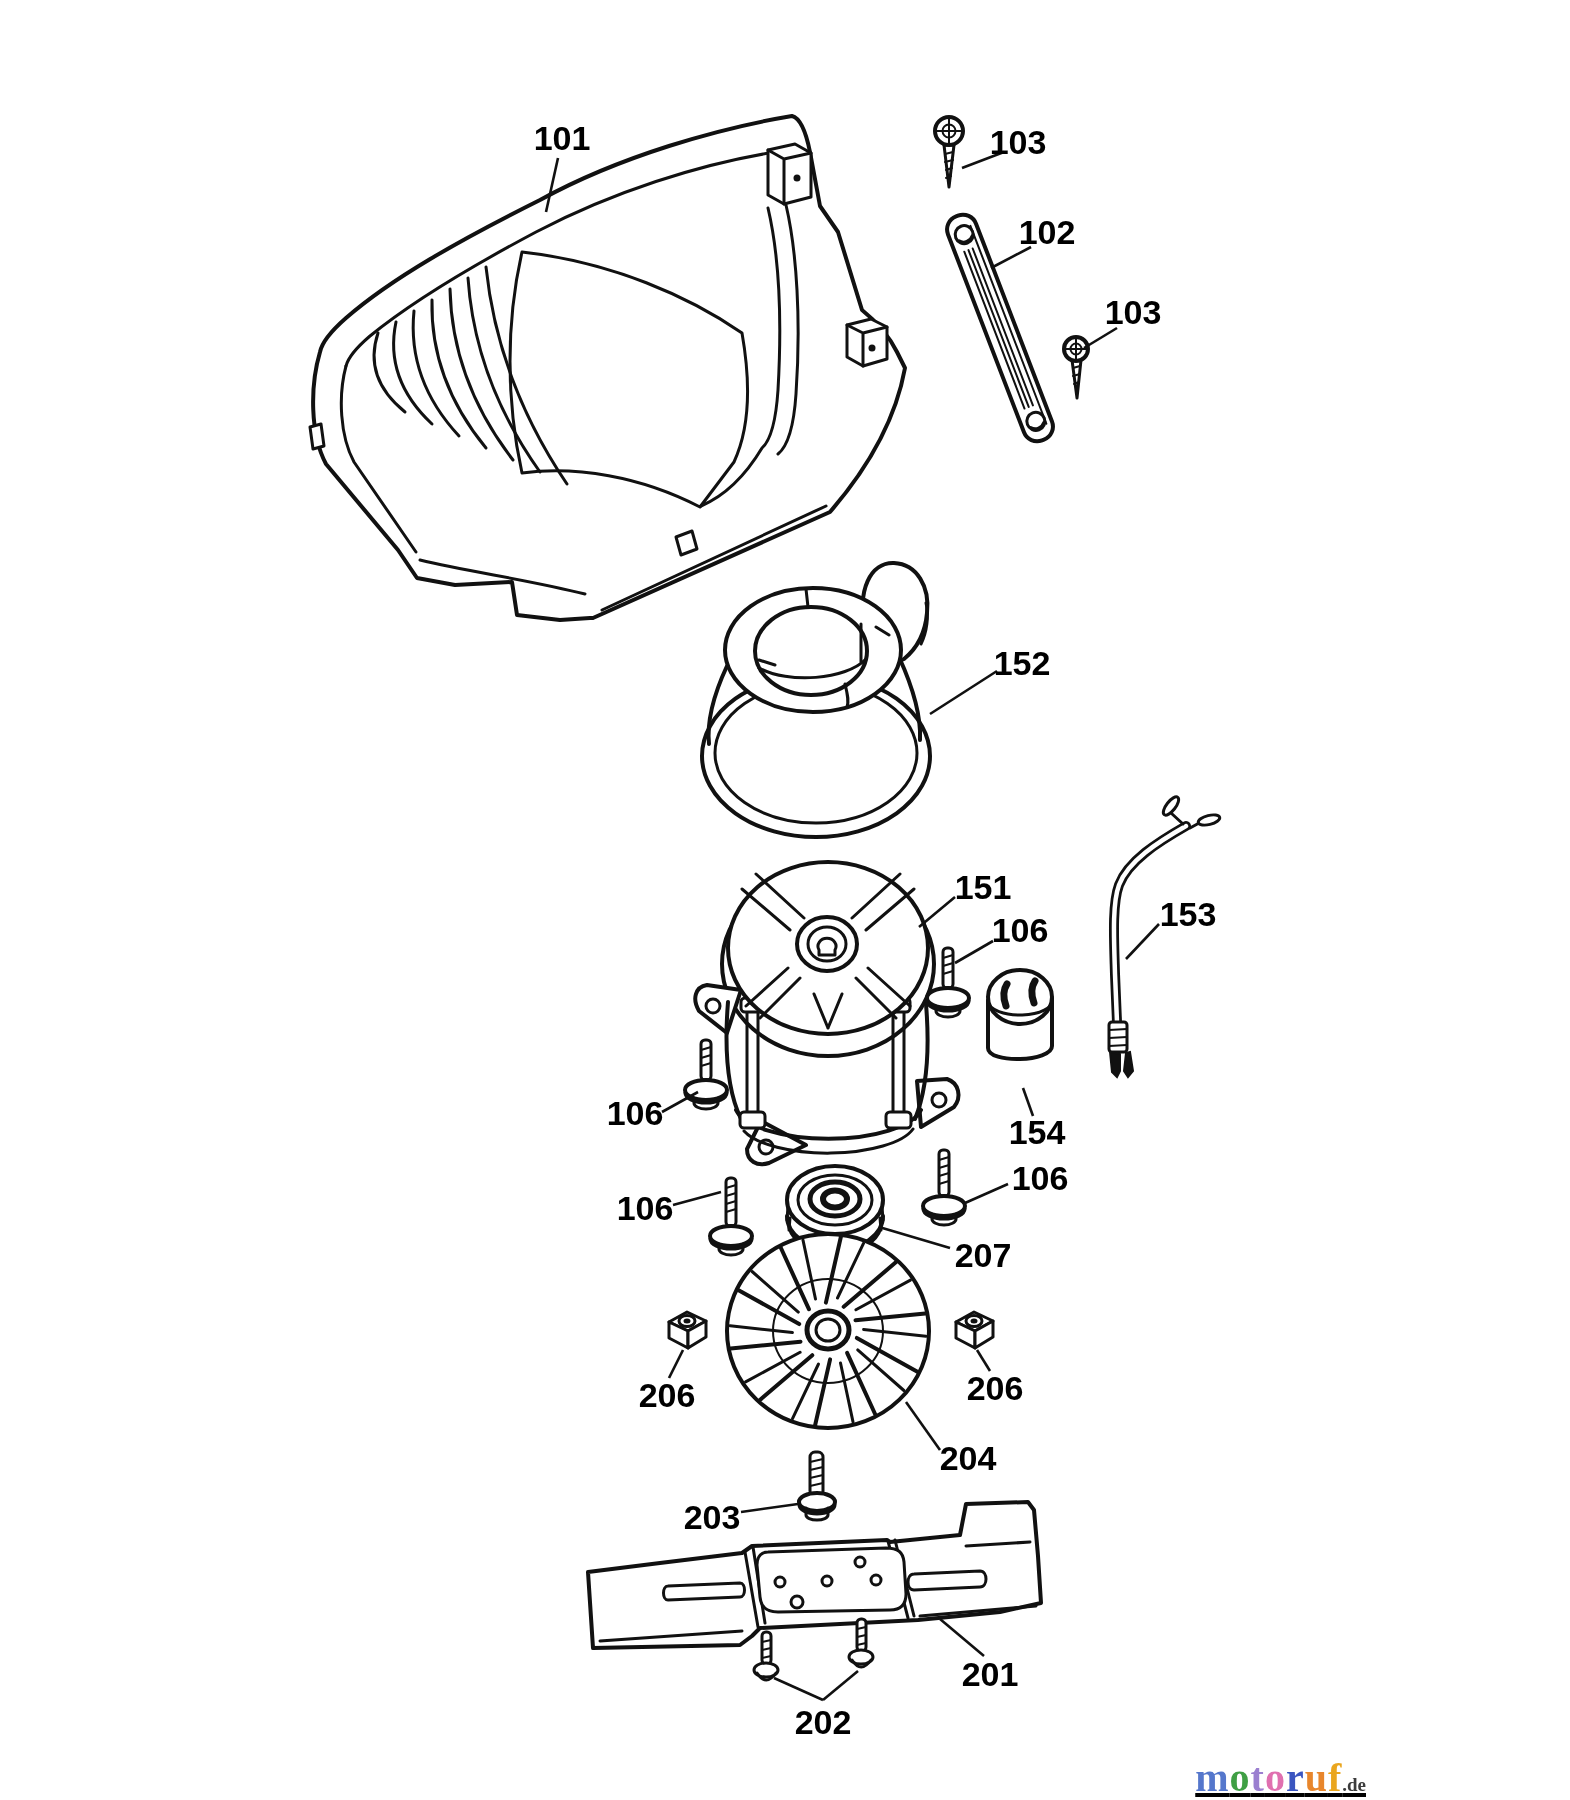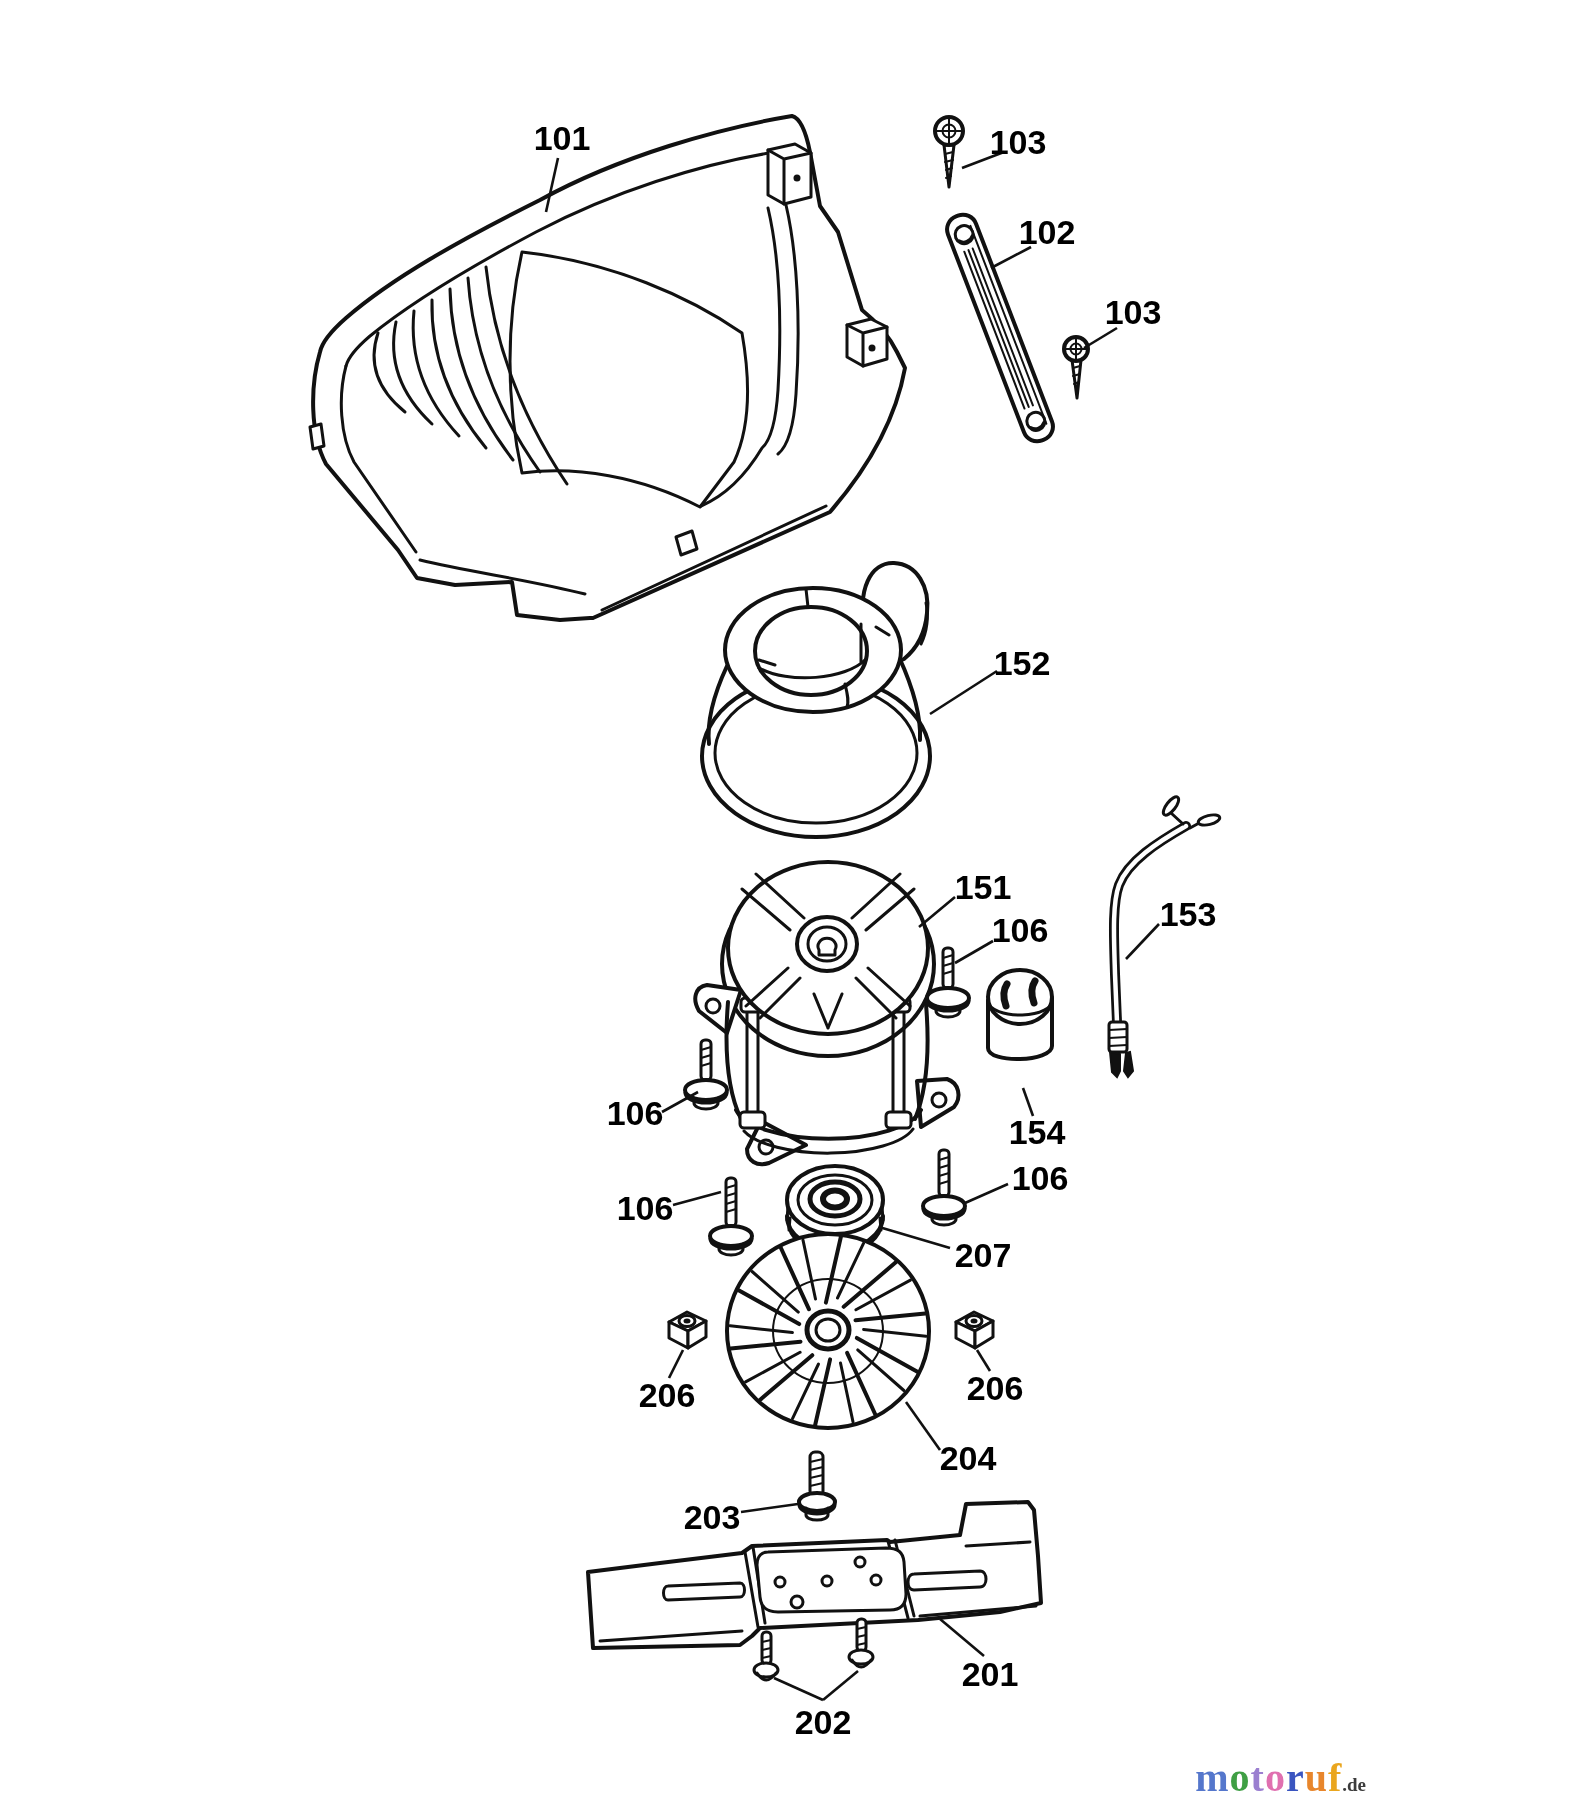--- a/index.html
+++ b/index.html
@@ -16,7 +16,7 @@
   .part-label{font:bold 34px "Liberation Sans",sans-serif;fill:#000;}
   .watermark{position:absolute;right:8px;bottom:0px;
              font-family:"Liberation Serif",serif;font-weight:bold;
-             font-size:40px;line-height:1.1;letter-spacing:1px;white-space:nowrap;}
+             font-size:40px;line-height:1.1;letter-spacing:1px;white-space:nowrap;text-decoration:underline;}
   .wm-suffix{font-size:19px;letter-spacing:0;}
 </style>
 </head>

